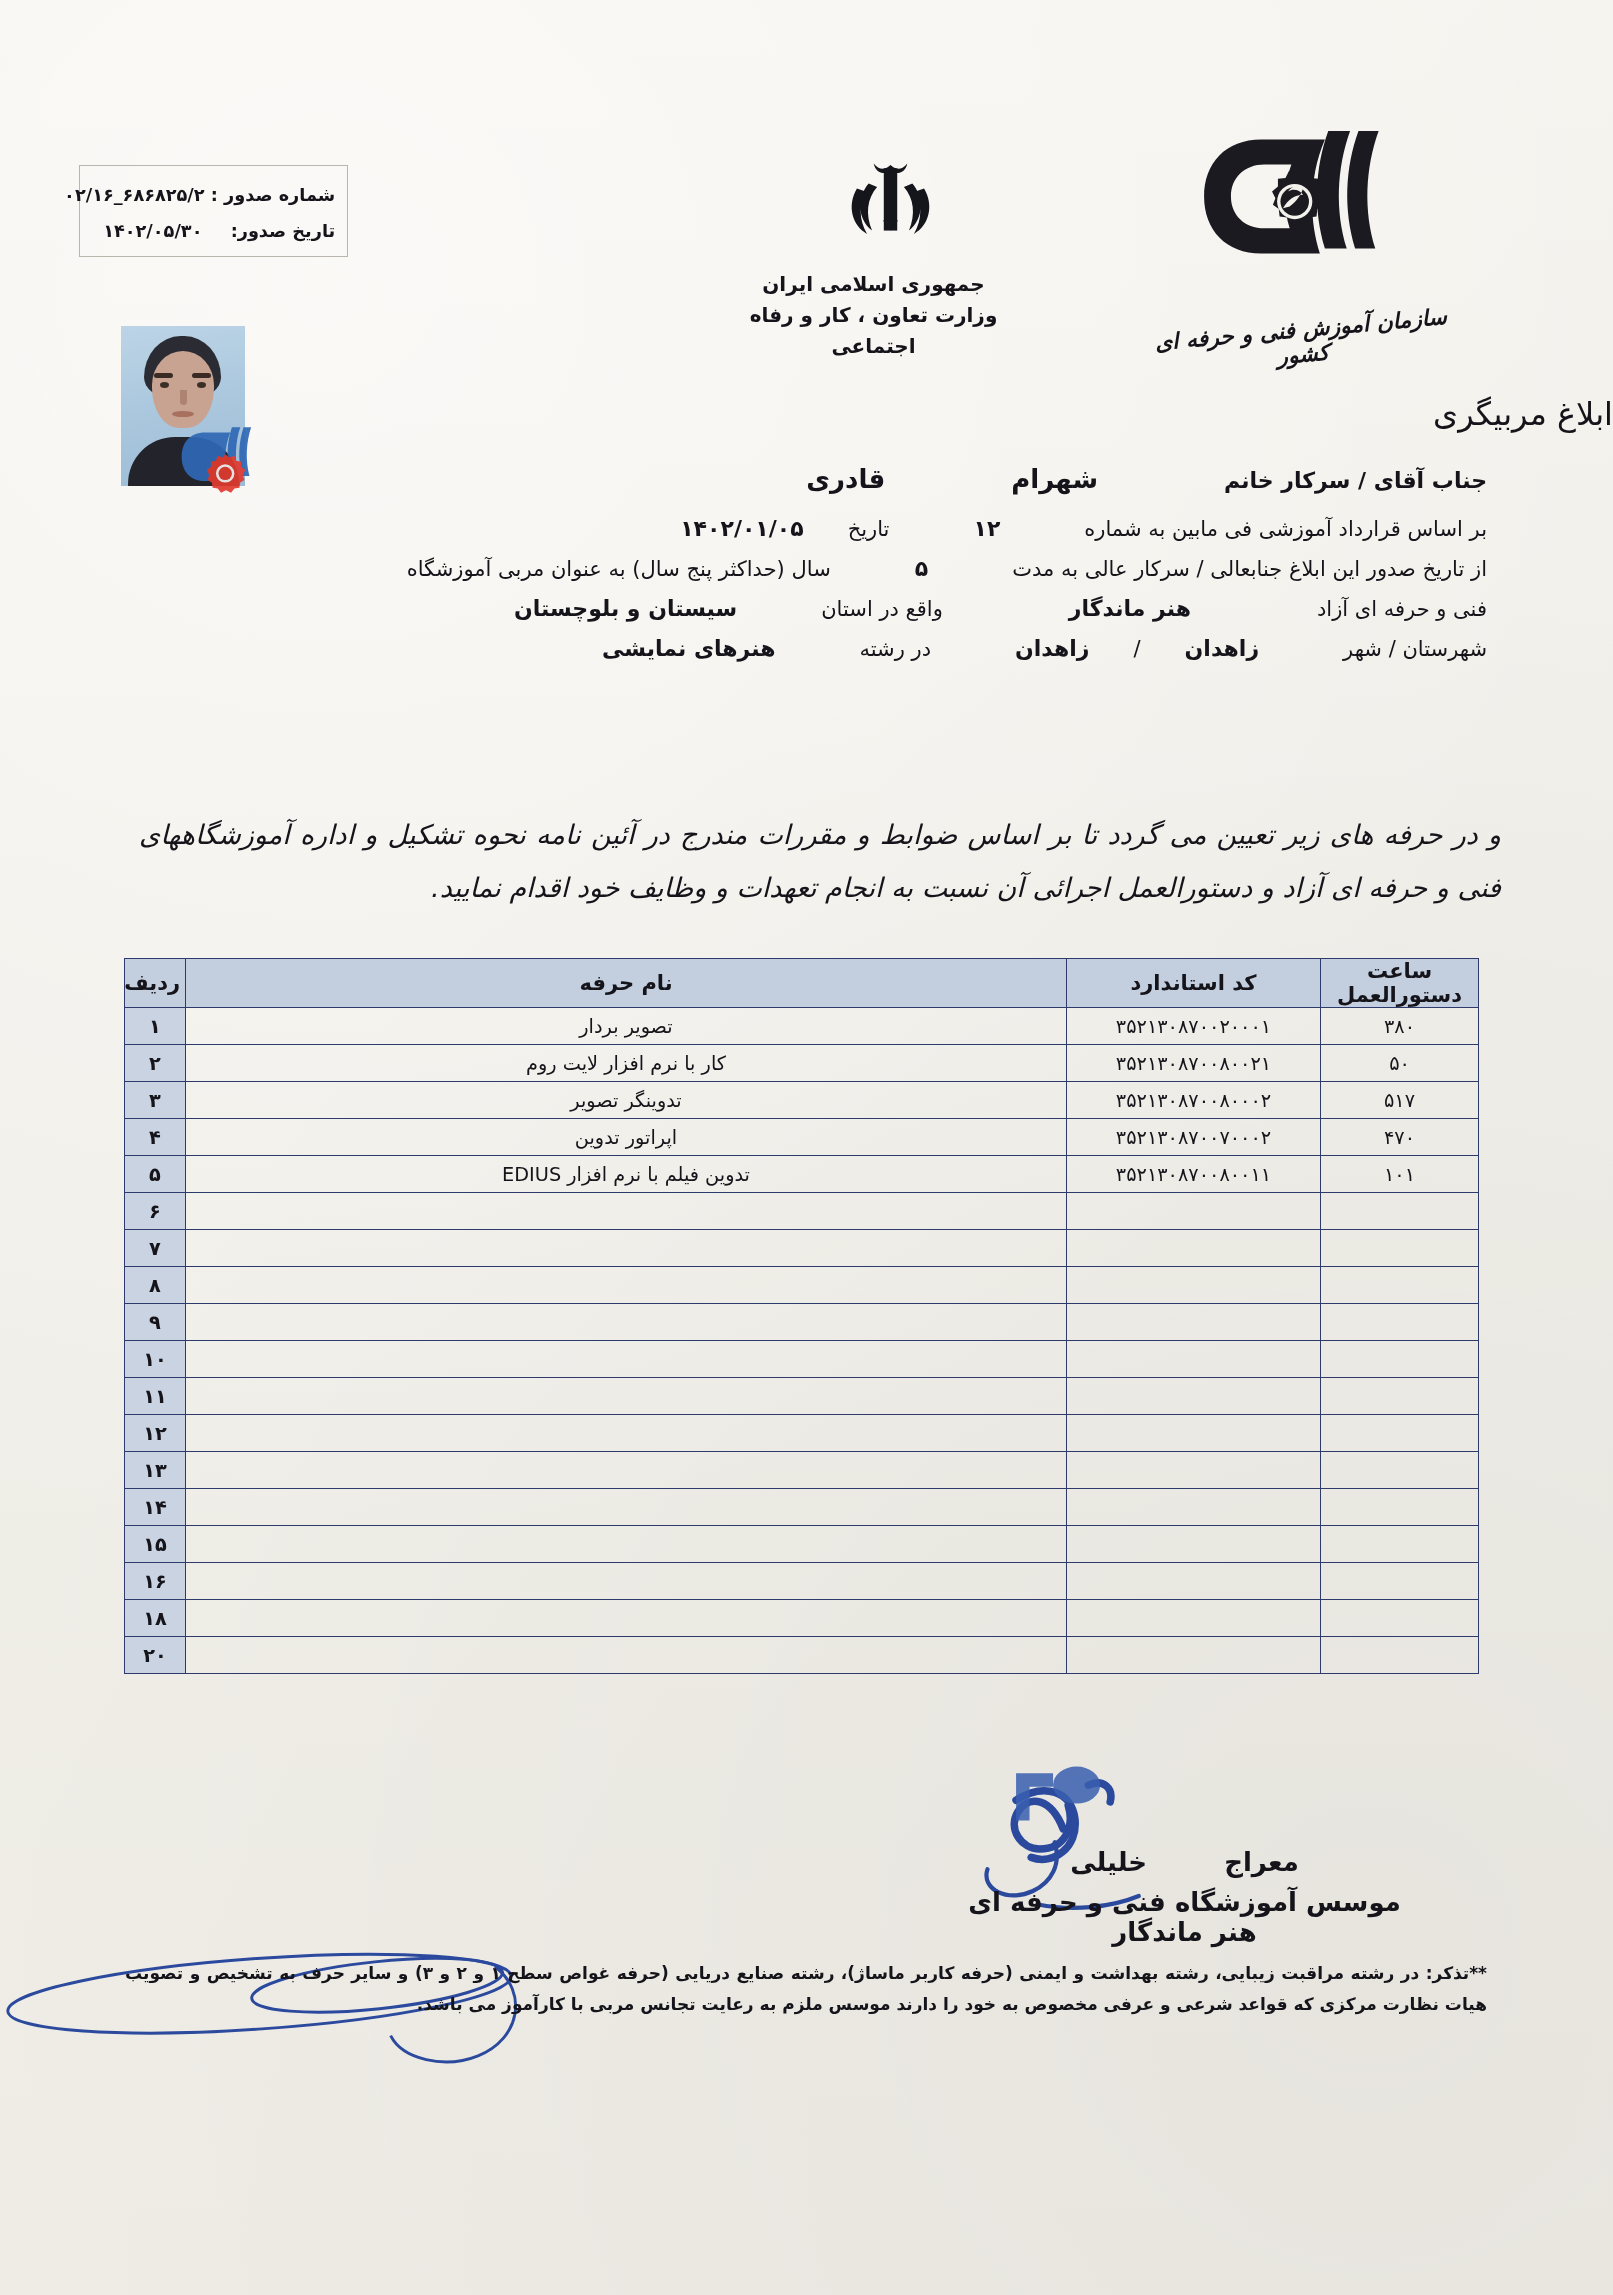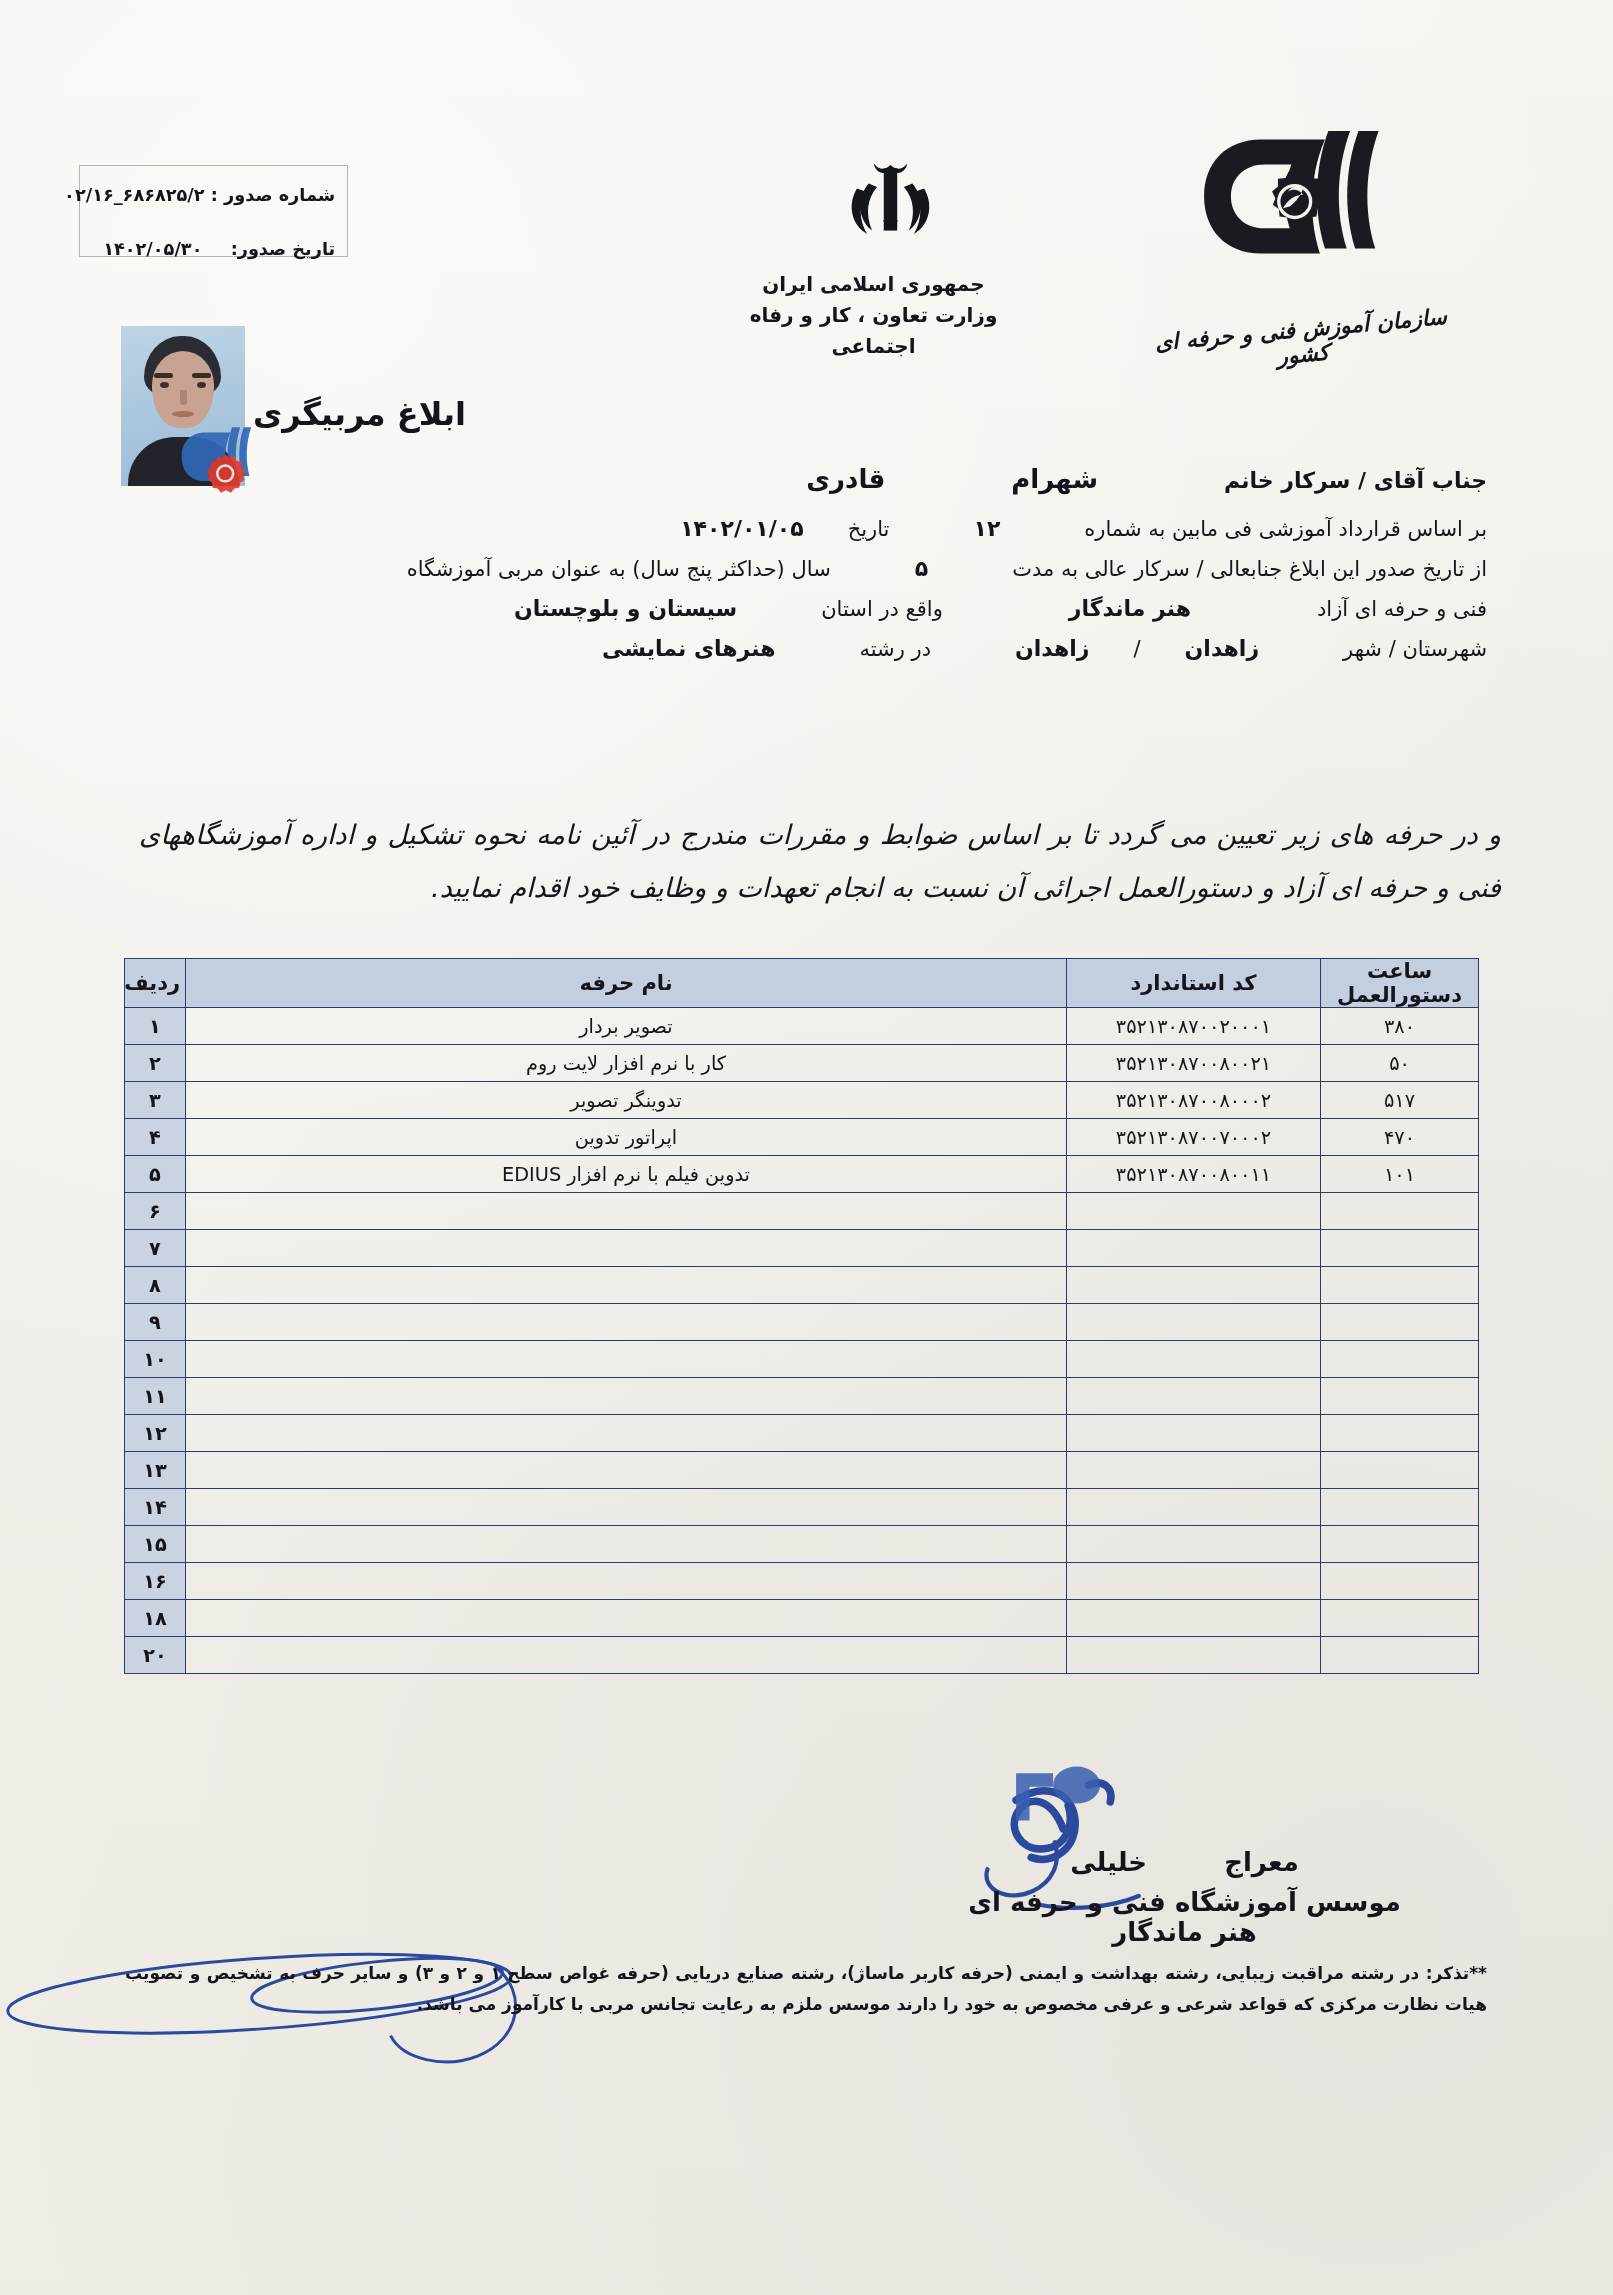--- a/index.html
+++ b/index.html
@@ -48,7 +48,7 @@
     letter-spacing: 0.2px;
   }
   .issue-no { top: 18.5px; right: 11.8px; }
-  .issue-date { top: 73px; right: 11.8px; }
+  .issue-date { top: 55px; right: 11.8px; }
   .issue-date .val { margin-right: 22px; font-weight: 700; }
 
   

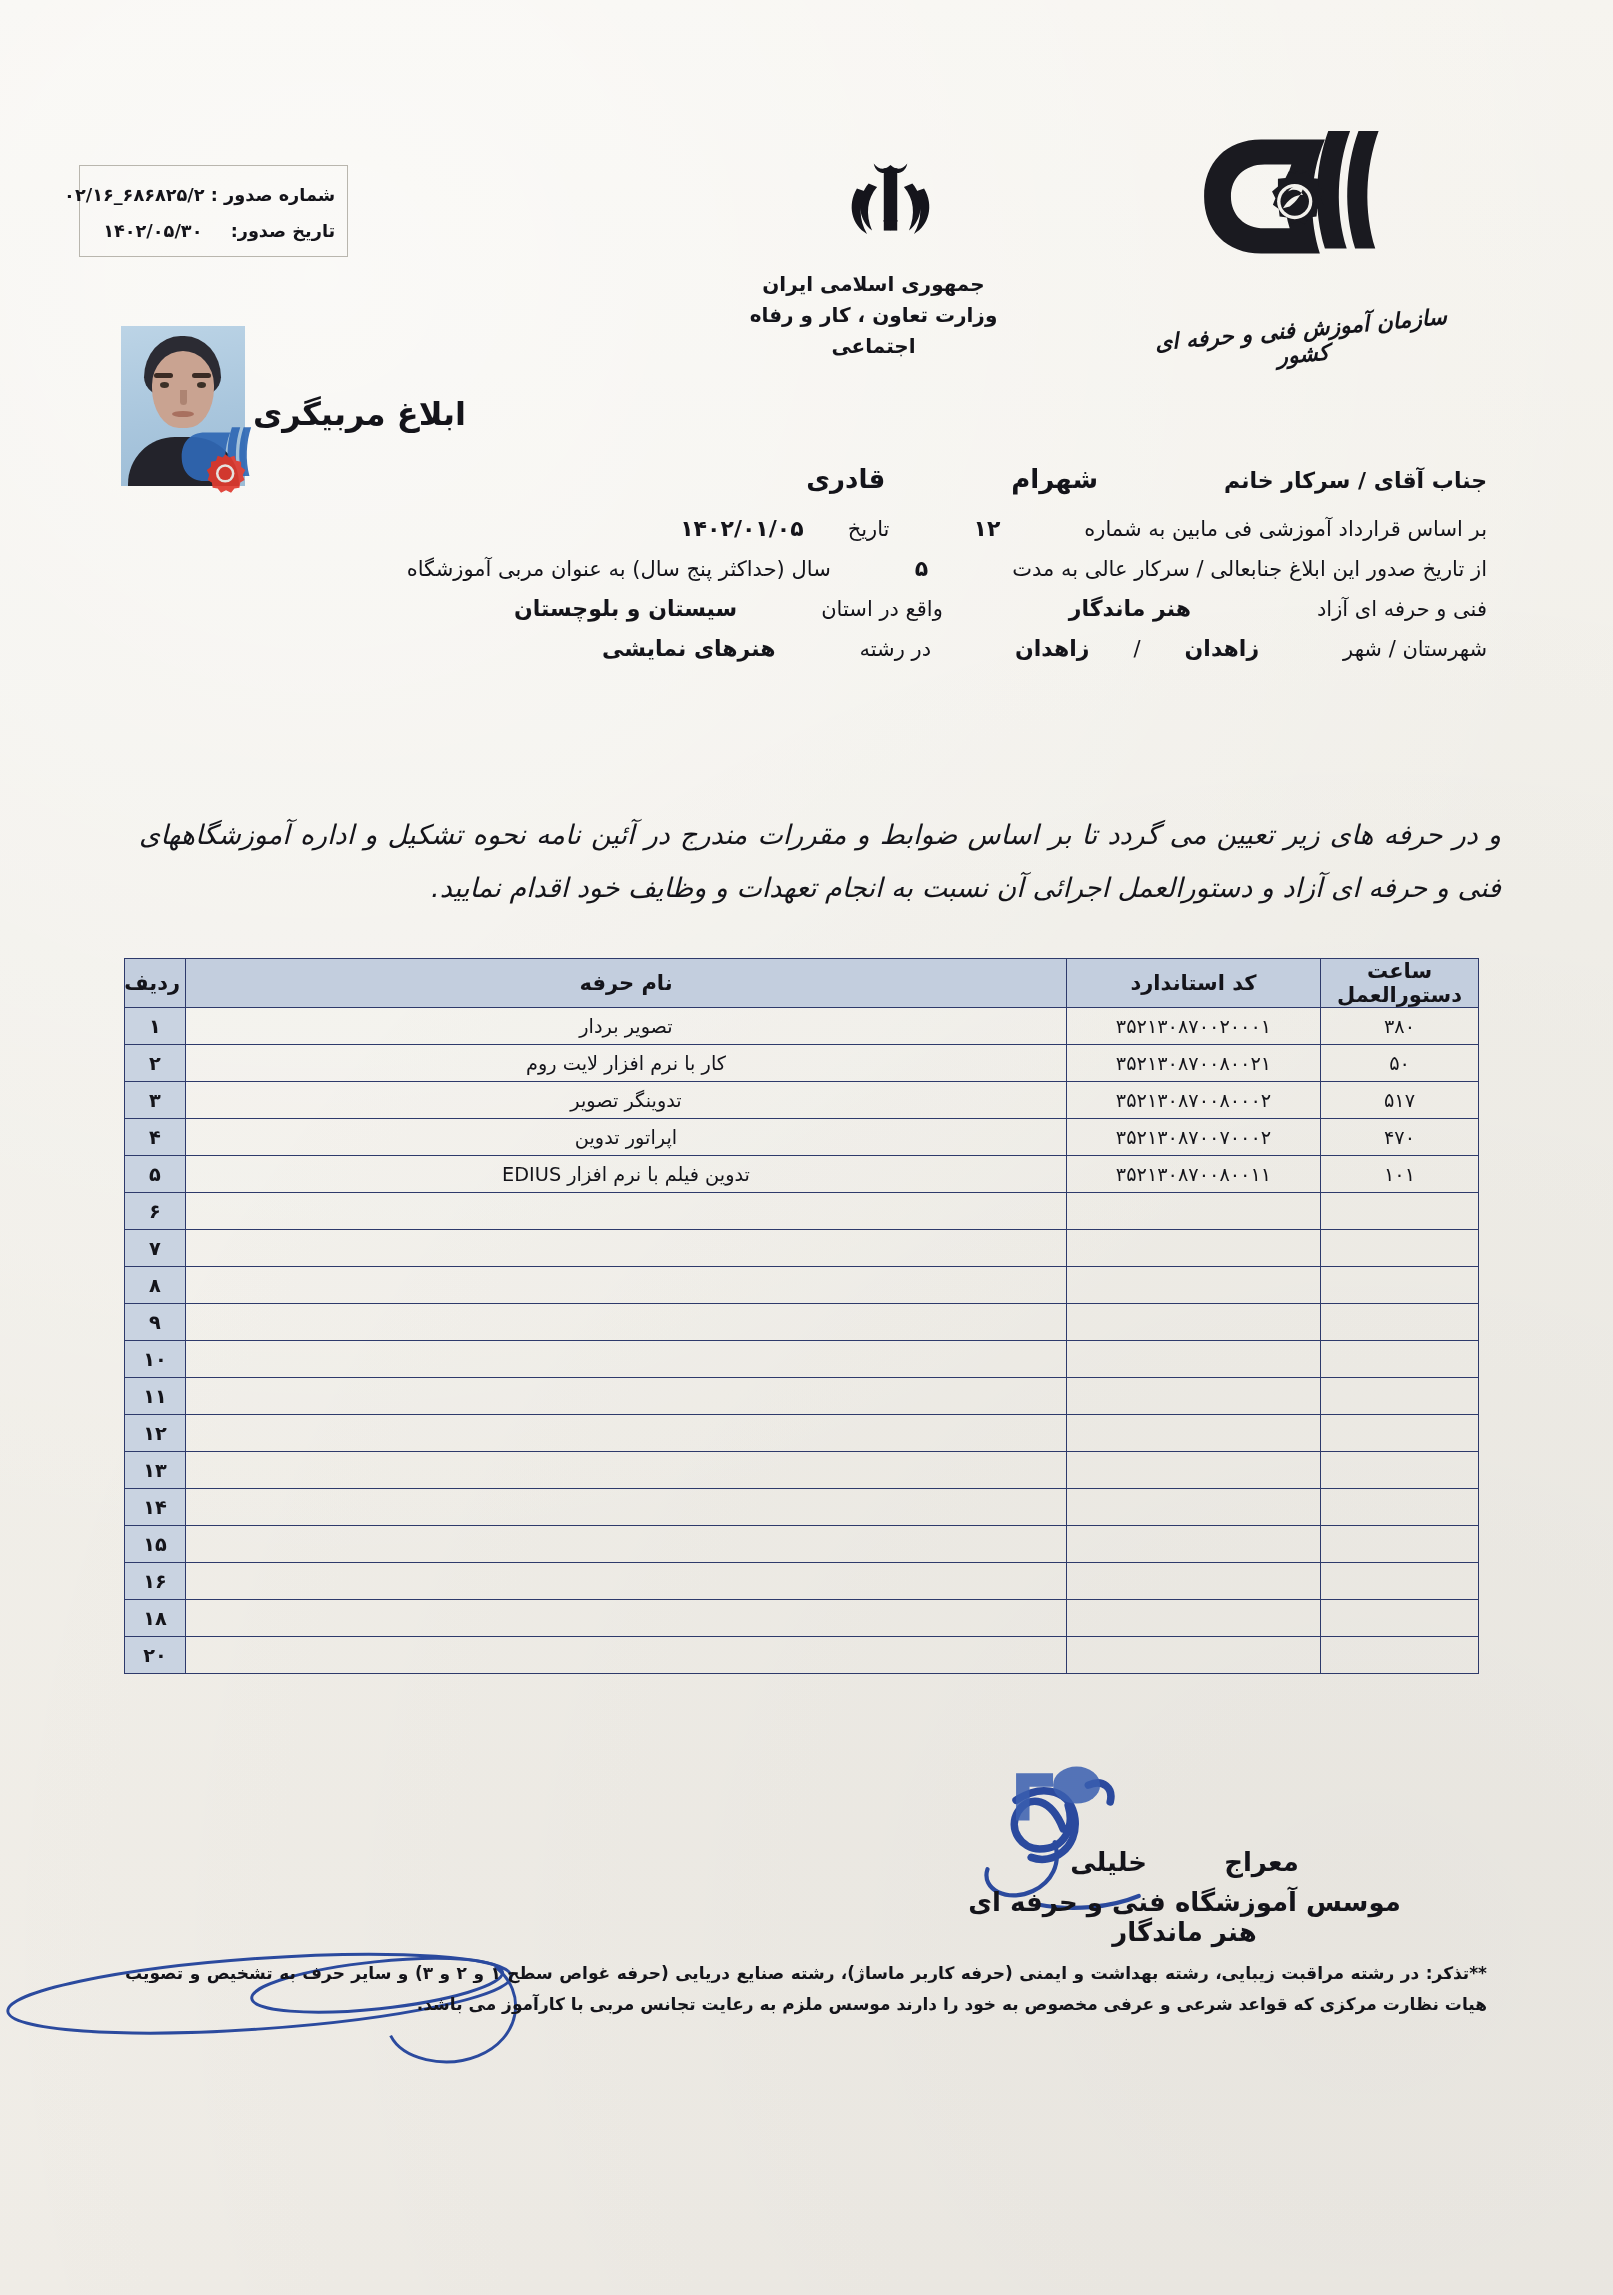--- a/index.html
+++ b/index.html
@@ -199,9 +199,9 @@
     top: 395px;
     right: 0;
     width: 1360px;
-    text-align: left;
+    text-align: right;
     font-size: 32px;
-    font-weight: 700;
+    font-weight: 400;
     letter-spacing: 0.4px;
   }
 

